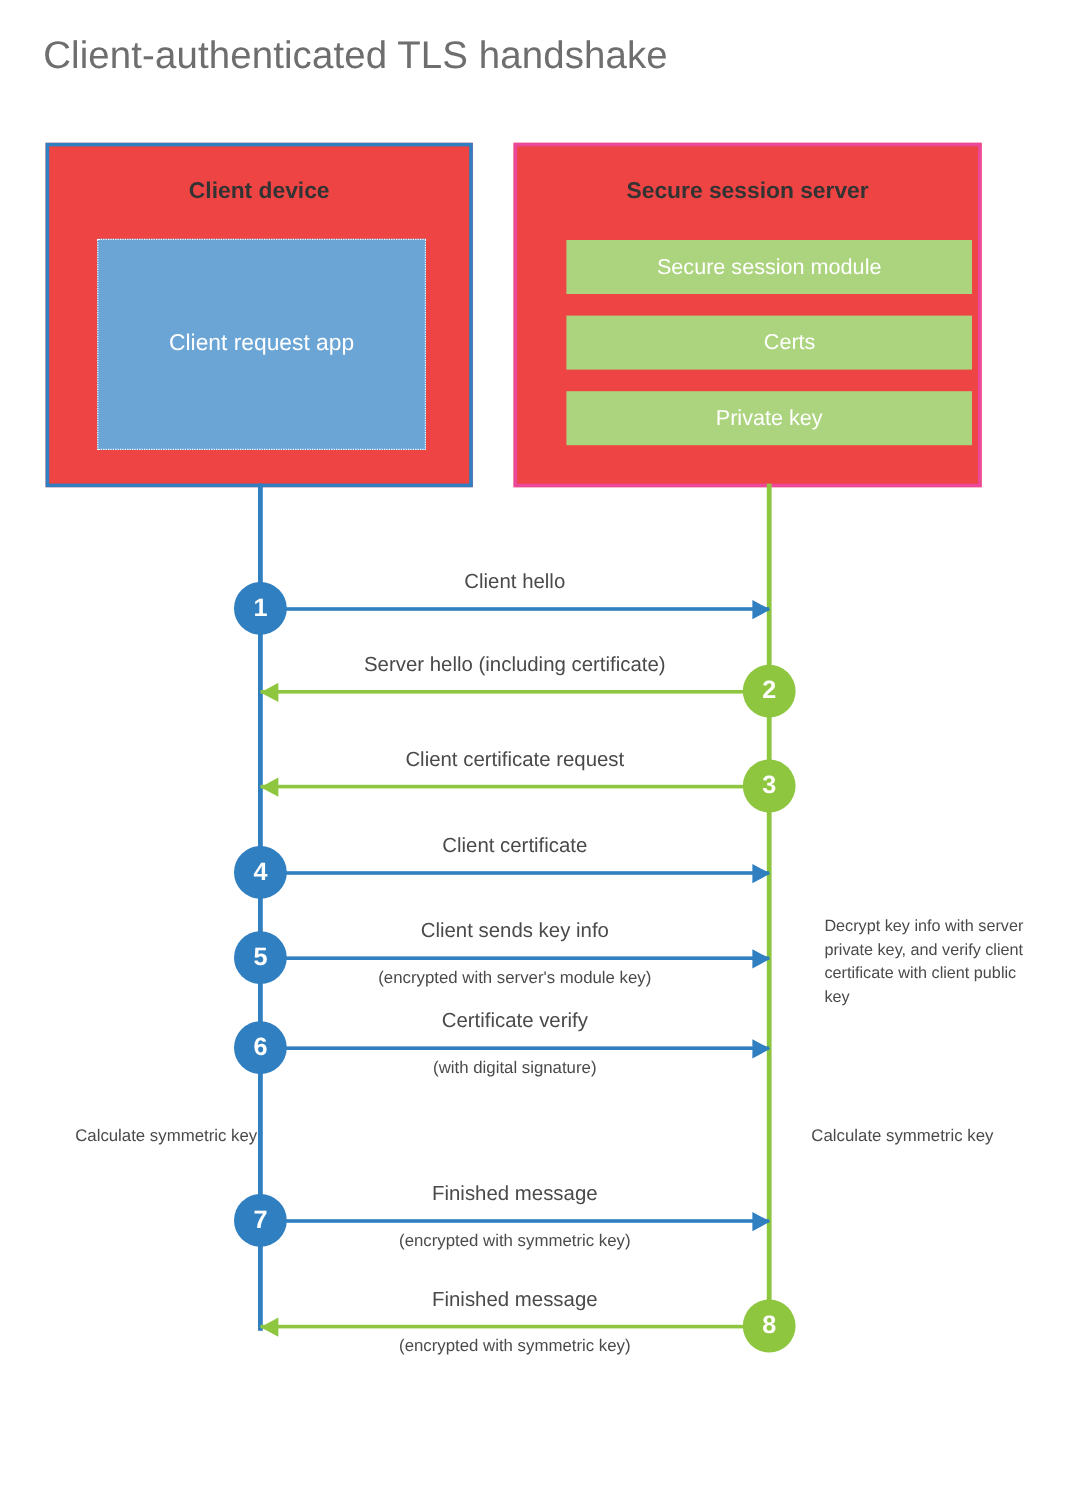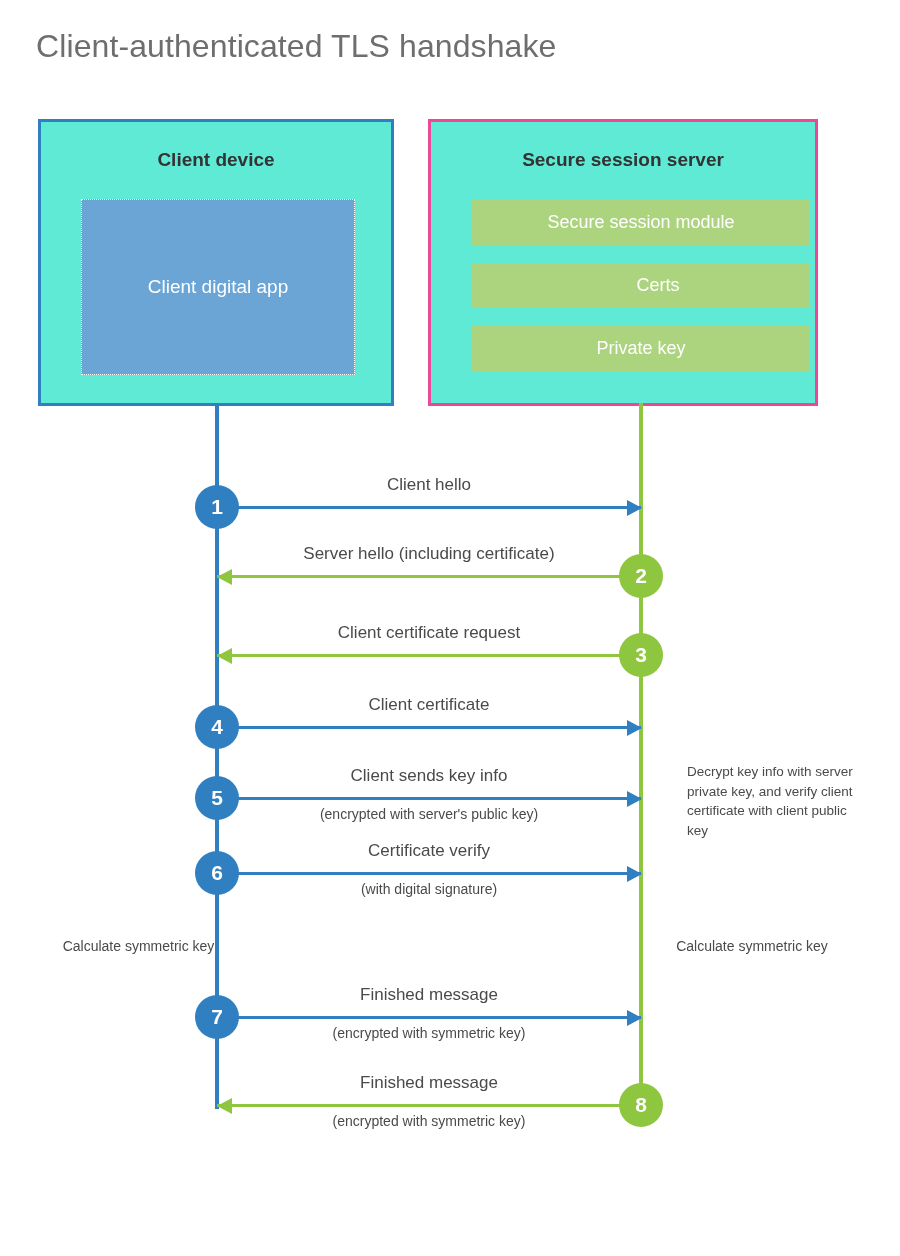--- a/index.html
+++ b/index.html
@@ -38,7 +38,7 @@
   
   .participant-box {
     position: absolute;
-    background: #5eead4;
+    background: #ef4444;
     box-sizing: border-box;
   }
   .participant-box.client {

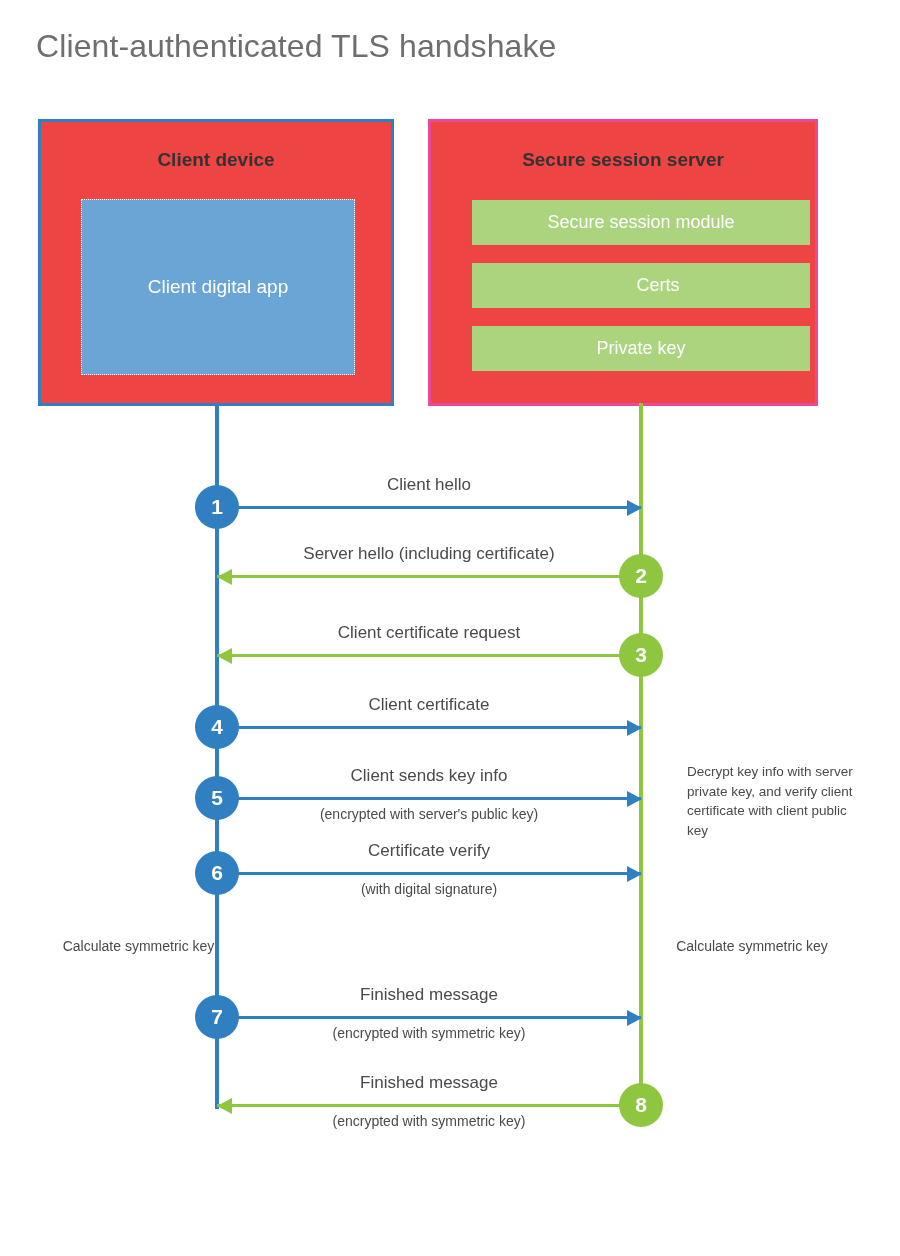--- a/index.html
+++ b/index.html
@@ -224,7 +224,7 @@
 
   <div class="participant-box client">
     <div class="box-title">Client device</div>
-    <div class="client-app">Client digital app</div>
+    <div class="client-app">Client request app</div>
   </div>
 
   <div class="participant-box server">

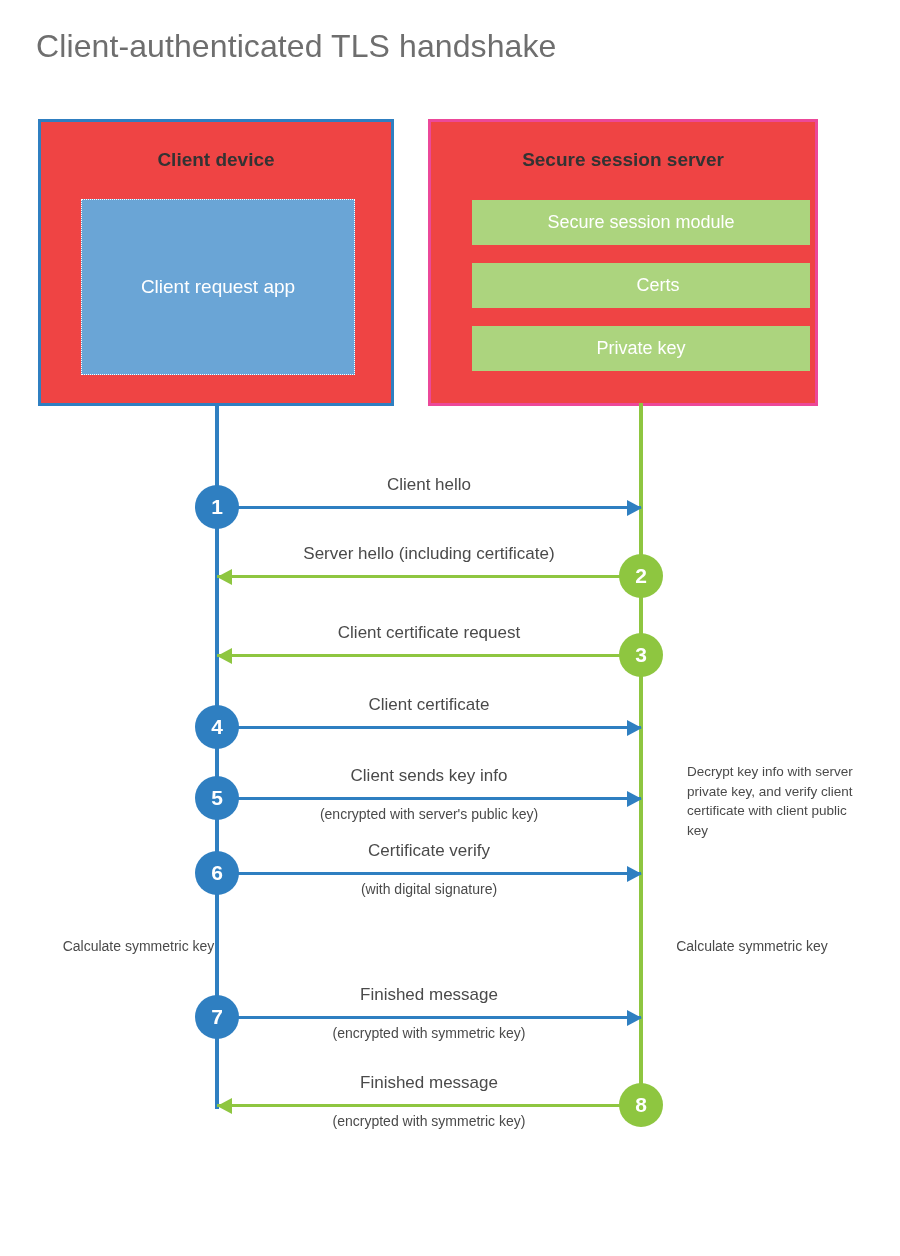--- a/index.html
+++ b/index.html
@@ -266,7 +266,7 @@
         <div class="msg-line"></div>
         <div class="arrowhead"></div>
         <div class="msg-label">Client sends key info</div>
-        <div class="msg-sublabel">(encrypted with server's public key)</div>
+        <div class="msg-sublabel">(encrypted with server's module key)</div>
         <div class="step-circle on-client">5</div>
       </div>
       <div class="msg to-server" style="top: 873px;">

